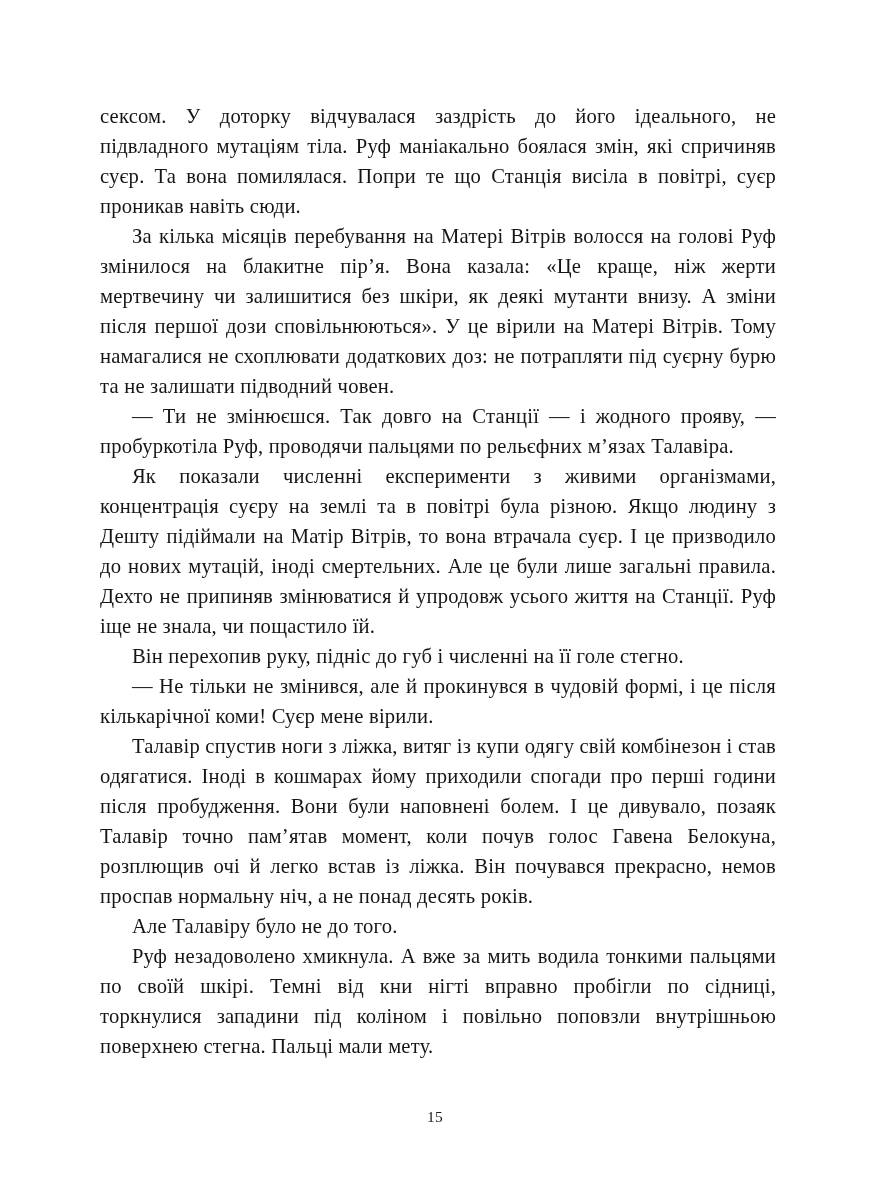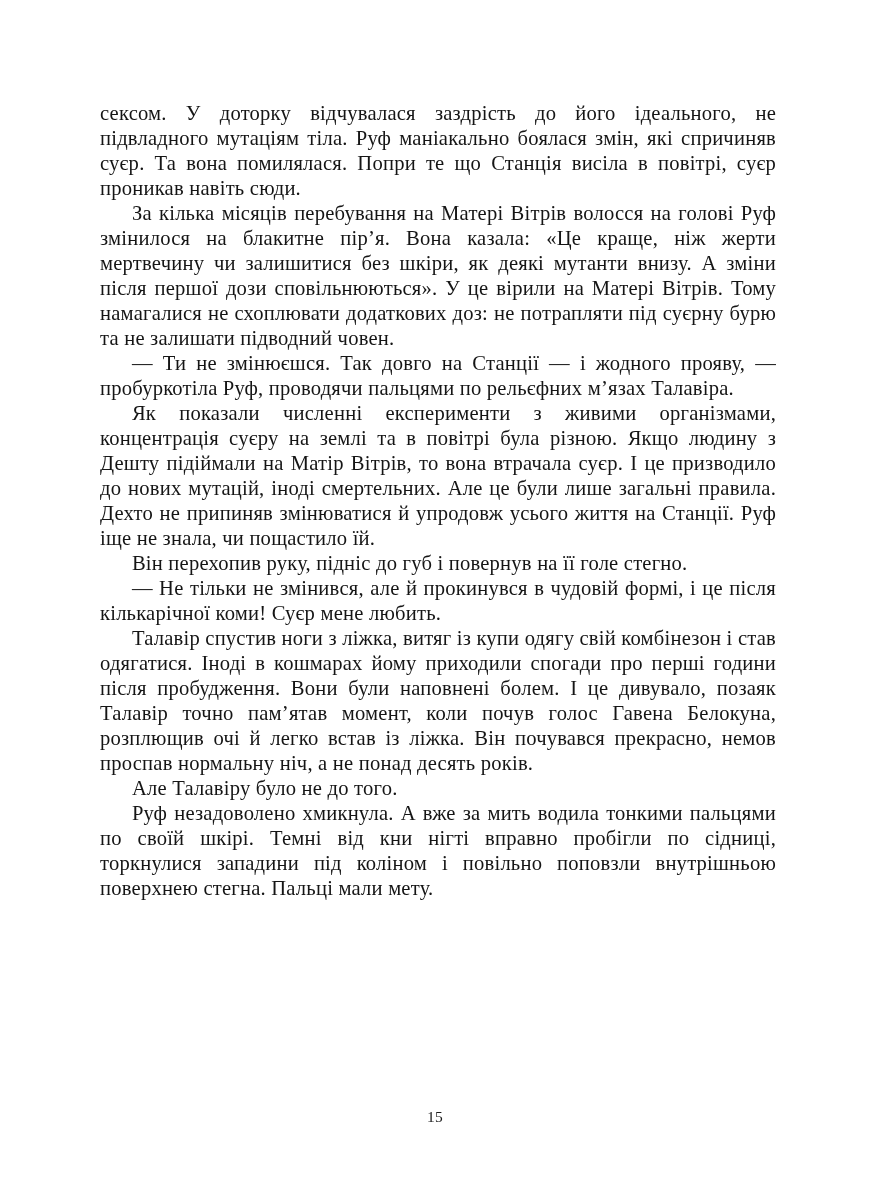--- a/index.html
+++ b/index.html
@@ -28,7 +28,7 @@
     margin: 0;
     font-family: "Liberation Serif", "DejaVu Serif", serif;
     font-size: 20.6px;
-    line-height: 25px;
+    line-height: 30px;
     color: #151515;
     text-align: justify;
     text-justify: inter-word;

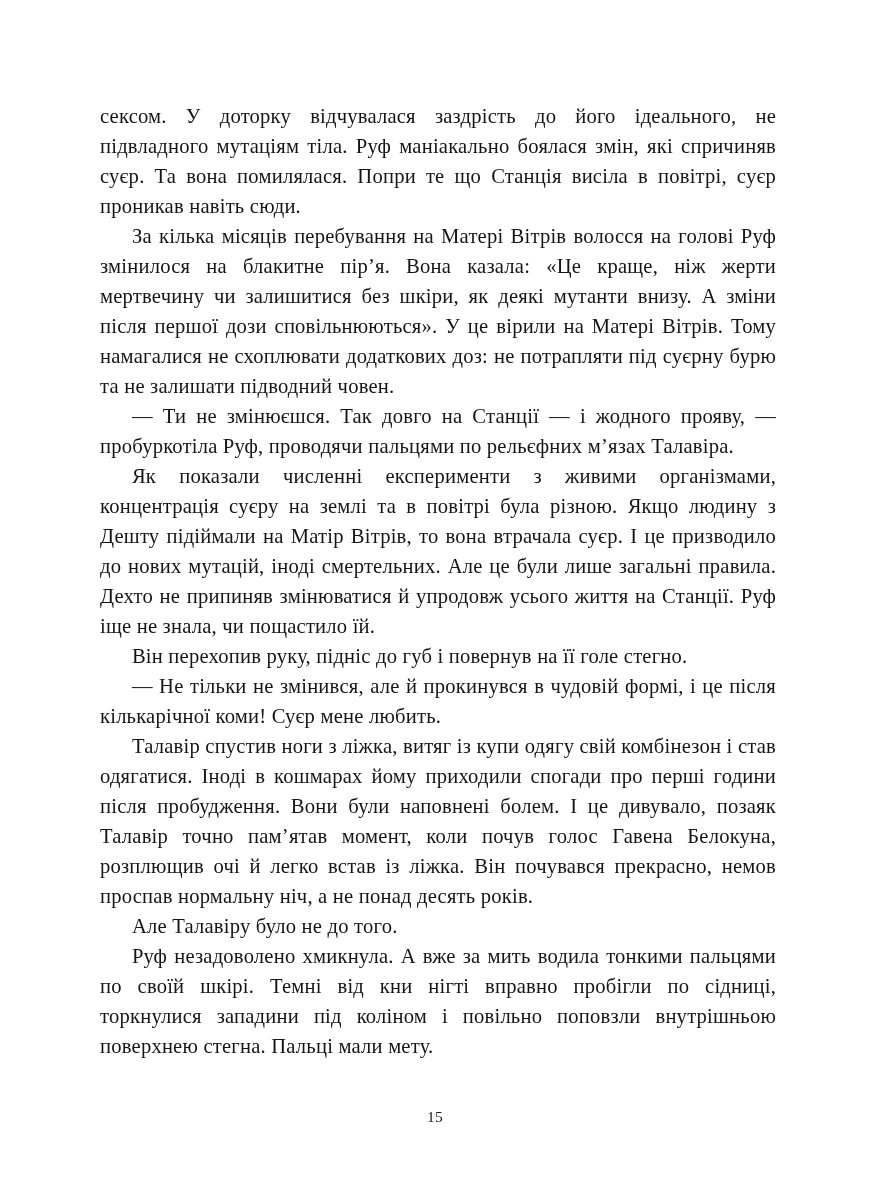--- a/index.html
+++ b/index.html
@@ -64,7 +64,7 @@
     <p class="para indent">За кілька місяців перебування на Матері Вітрів волосся на голові Руф змінилося на блакитне пір’я. Вона казала: «Це краще, ніж жерти мертвечину чи залишитися без шкіри, як деякі мутанти внизу. А зміни після першої дози сповільнюються». У це вірили на Матері Вітрів. Тому намагалися не схоплювати додаткових доз: не потрапляти під суєрну бурю та не залишати підводний човен.</p>
     <p class="para indent">— Ти не змінюєшся. Так довго на Станції — і жодного прояву, — пробуркотіла Руф, проводячи пальцями по рельєфних м’язах Талавіра.</p>
     <p class="para indent">Як показали численні експерименти з живими організмами, концентрація суєру на землі та в повітрі була різною. Якщо людину з Дешту підіймали на Матір Вітрів, то вона втрачала суєр. І це призводило до нових мутацій, іноді смертельних. Але це були лише загальні правила. Дехто не припиняв змінюватися й упродовж усього життя на Станції. Руф іще не знала, чи пощастило їй.</p>
-    <p class="para indent">Він перехопив руку, підніс до губ і повернув на її голе стегно.</p>
+    <p class="para indent">Він перехопив руку, підніс до губ і численні на її голе стегно.</p>
     <p class="para indent">— Не тільки не змінився, але й прокинувся в чудовій формі, і це після кількарічної коми! Суєр мене любить.</p>
     <p class="para indent">Талавір спустив ноги з ліжка, витяг із купи одягу свій комбінезон і став одягатися. Іноді в кошмарах йому приходили спогади про перші години після пробудження. Вони були наповнені болем. І це дивувало, позаяк Талавір точно пам’ятав момент, коли почув голос Гавена Белокуна, розплющив очі й легко встав із ліжка. Він почувався прекрасно, немов проспав нормальну ніч, а не понад десять років.</p>
     <p class="para indent">Але Талавіру було не до того.</p>

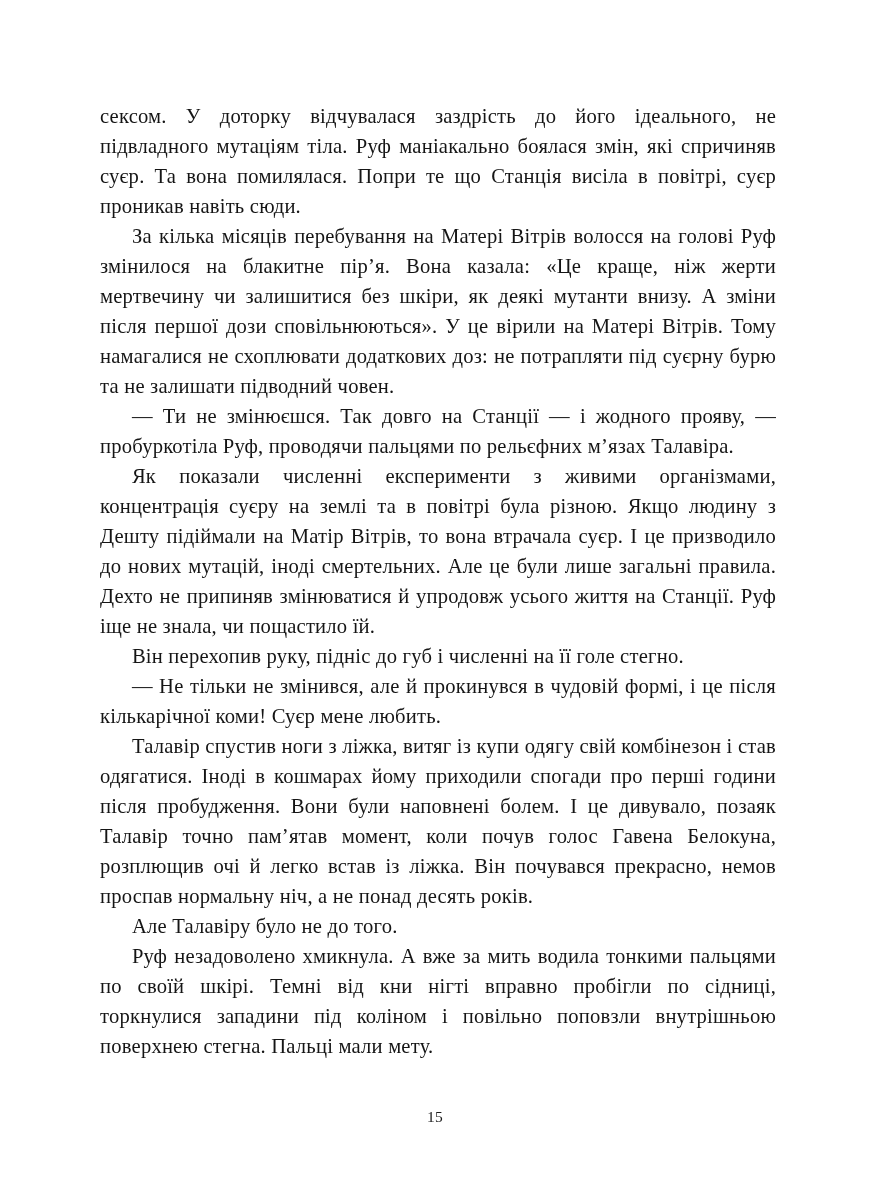--- a/index.html
+++ b/index.html
@@ -65,7 +65,7 @@
     <p class="para indent">— Ти не змінюєшся. Так довго на Станції — і жодного прояву, — пробуркотіла Руф, проводячи пальцями по рельєфних м’язах Талавіра.</p>
     <p class="para indent">Як показали численні експерименти з живими організмами, концентрація суєру на землі та в повітрі була різною. Якщо людину з Дешту підіймали на Матір Вітрів, то вона втрачала суєр. І це призводило до нових мутацій, іноді смертельних. Але це були лише загальні правила. Дехто не припиняв змінюватися й упродовж усього життя на Станції. Руф іще не знала, чи пощастило їй.</p>
     <p class="para indent">Він перехопив руку, підніс до губ і численні на її голе стегно.</p>
-    <p class="para indent">— Не тільки не змінився, але й прокинувся в чудовій формі, і це після кількарічної коми! Суєр мене любить.</p>
+    <p class="para indent">— Не тільки не змінився, але й прокинувся в чудовій формі, і це після кількарічної коми! Суєр мене вірили.</p>
     <p class="para indent">Талавір спустив ноги з ліжка, витяг із купи одягу свій комбінезон і став одягатися. Іноді в кошмарах йому приходили спогади про перші години після пробудження. Вони були наповнені болем. І це дивувало, позаяк Талавір точно пам’ятав момент, коли почув голос Гавена Белокуна, розплющив очі й легко встав із ліжка. Він почувався прекрасно, немов проспав нормальну ніч, а не понад десять років.</p>
     <p class="para indent">Але Талавіру було не до того.</p>
     <p class="para indent">Руф незадоволено хмикнула. А вже за мить водила тонкими пальцями по своїй шкірі. Темні від кни нігті вправно пробігли по сідниці, торкнулися западини під коліном і повільно поповзли внутрішньою поверхнею стегна. Пальці мали мету.</p>

